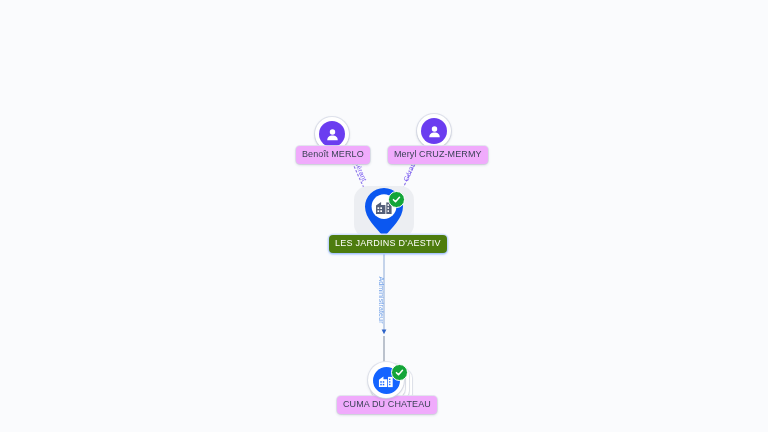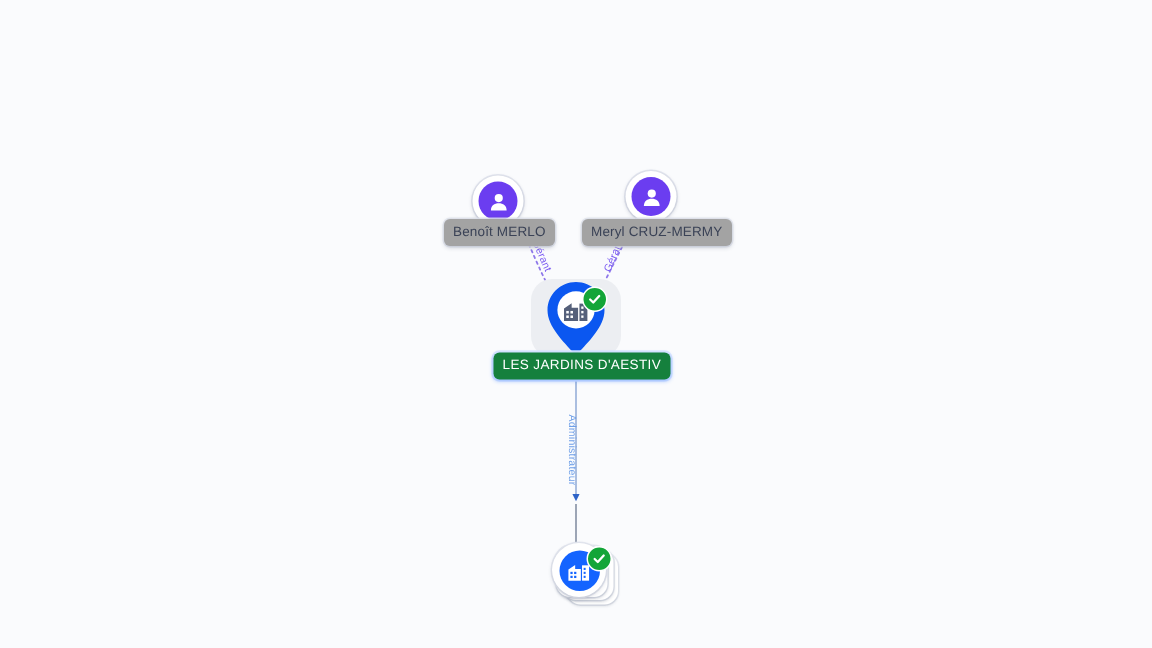--- a/index.html
+++ b/index.html
@@ -62,7 +62,7 @@
   .chip {
     position: absolute;
     white-space: nowrap;
-    background: #a3a3a3;
+    background: #f0abfc;
     color: #3a4256;
     font-size: 9px;
     line-height: 11px;

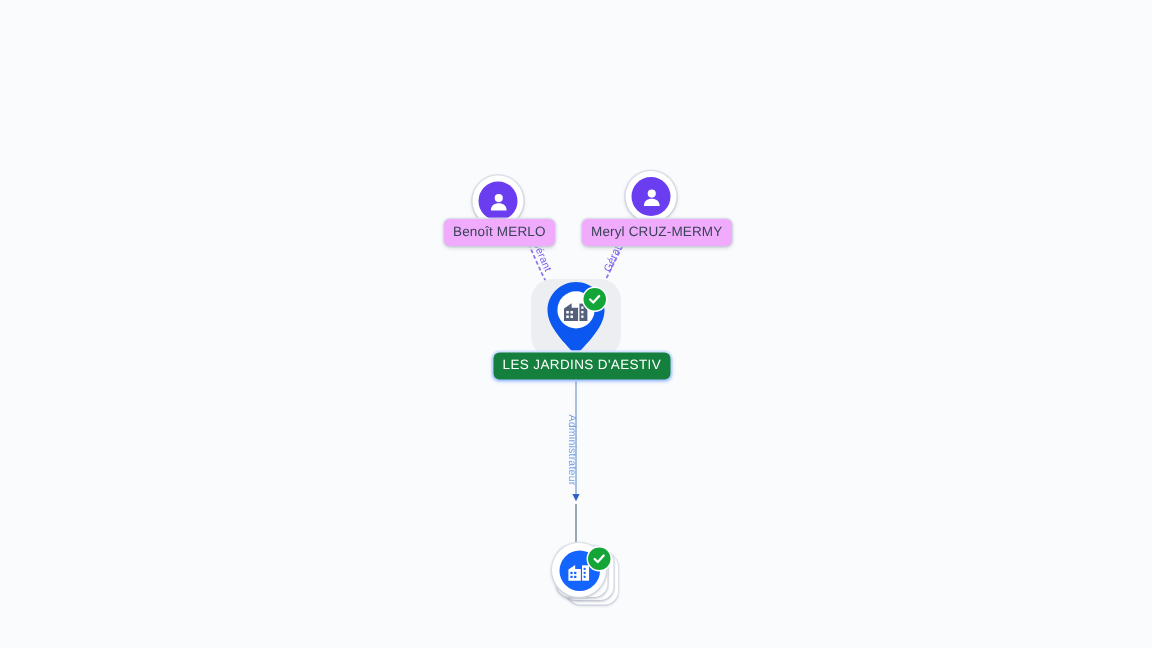--- a/index.html
+++ b/index.html
@@ -72,7 +72,7 @@
     box-shadow: 0 1px 3px rgba(40,50,80,0.20), 0 0 0 1px rgba(228,231,240,0.85);
   }
   .chip-primary {
-    background: #15803d;
+    background: #4d7c0f;
     color: #ffffff;
     font-size: 9px;
     letter-spacing: 0.25px;

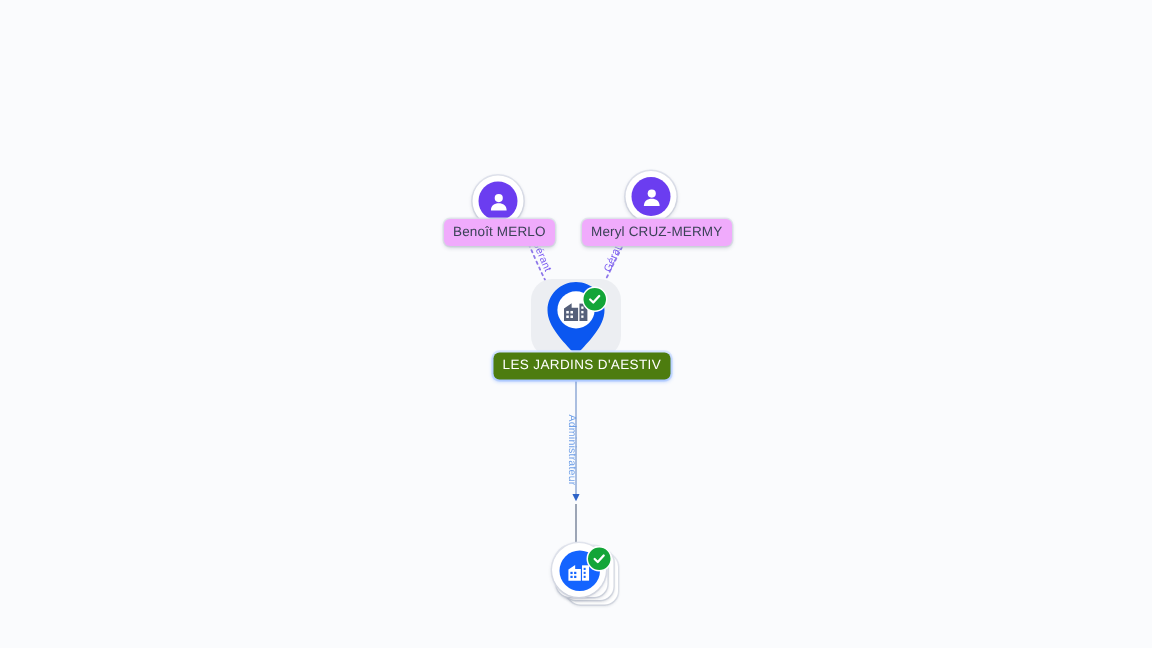--- a/index.html
+++ b/index.html
@@ -277,6 +277,7 @@
       </div>
     </div>
 
+    <div class="chip" style="left:-29px; top:34px;">CUMA DU CHATEAU</div>
   </div>
 
 </div>

